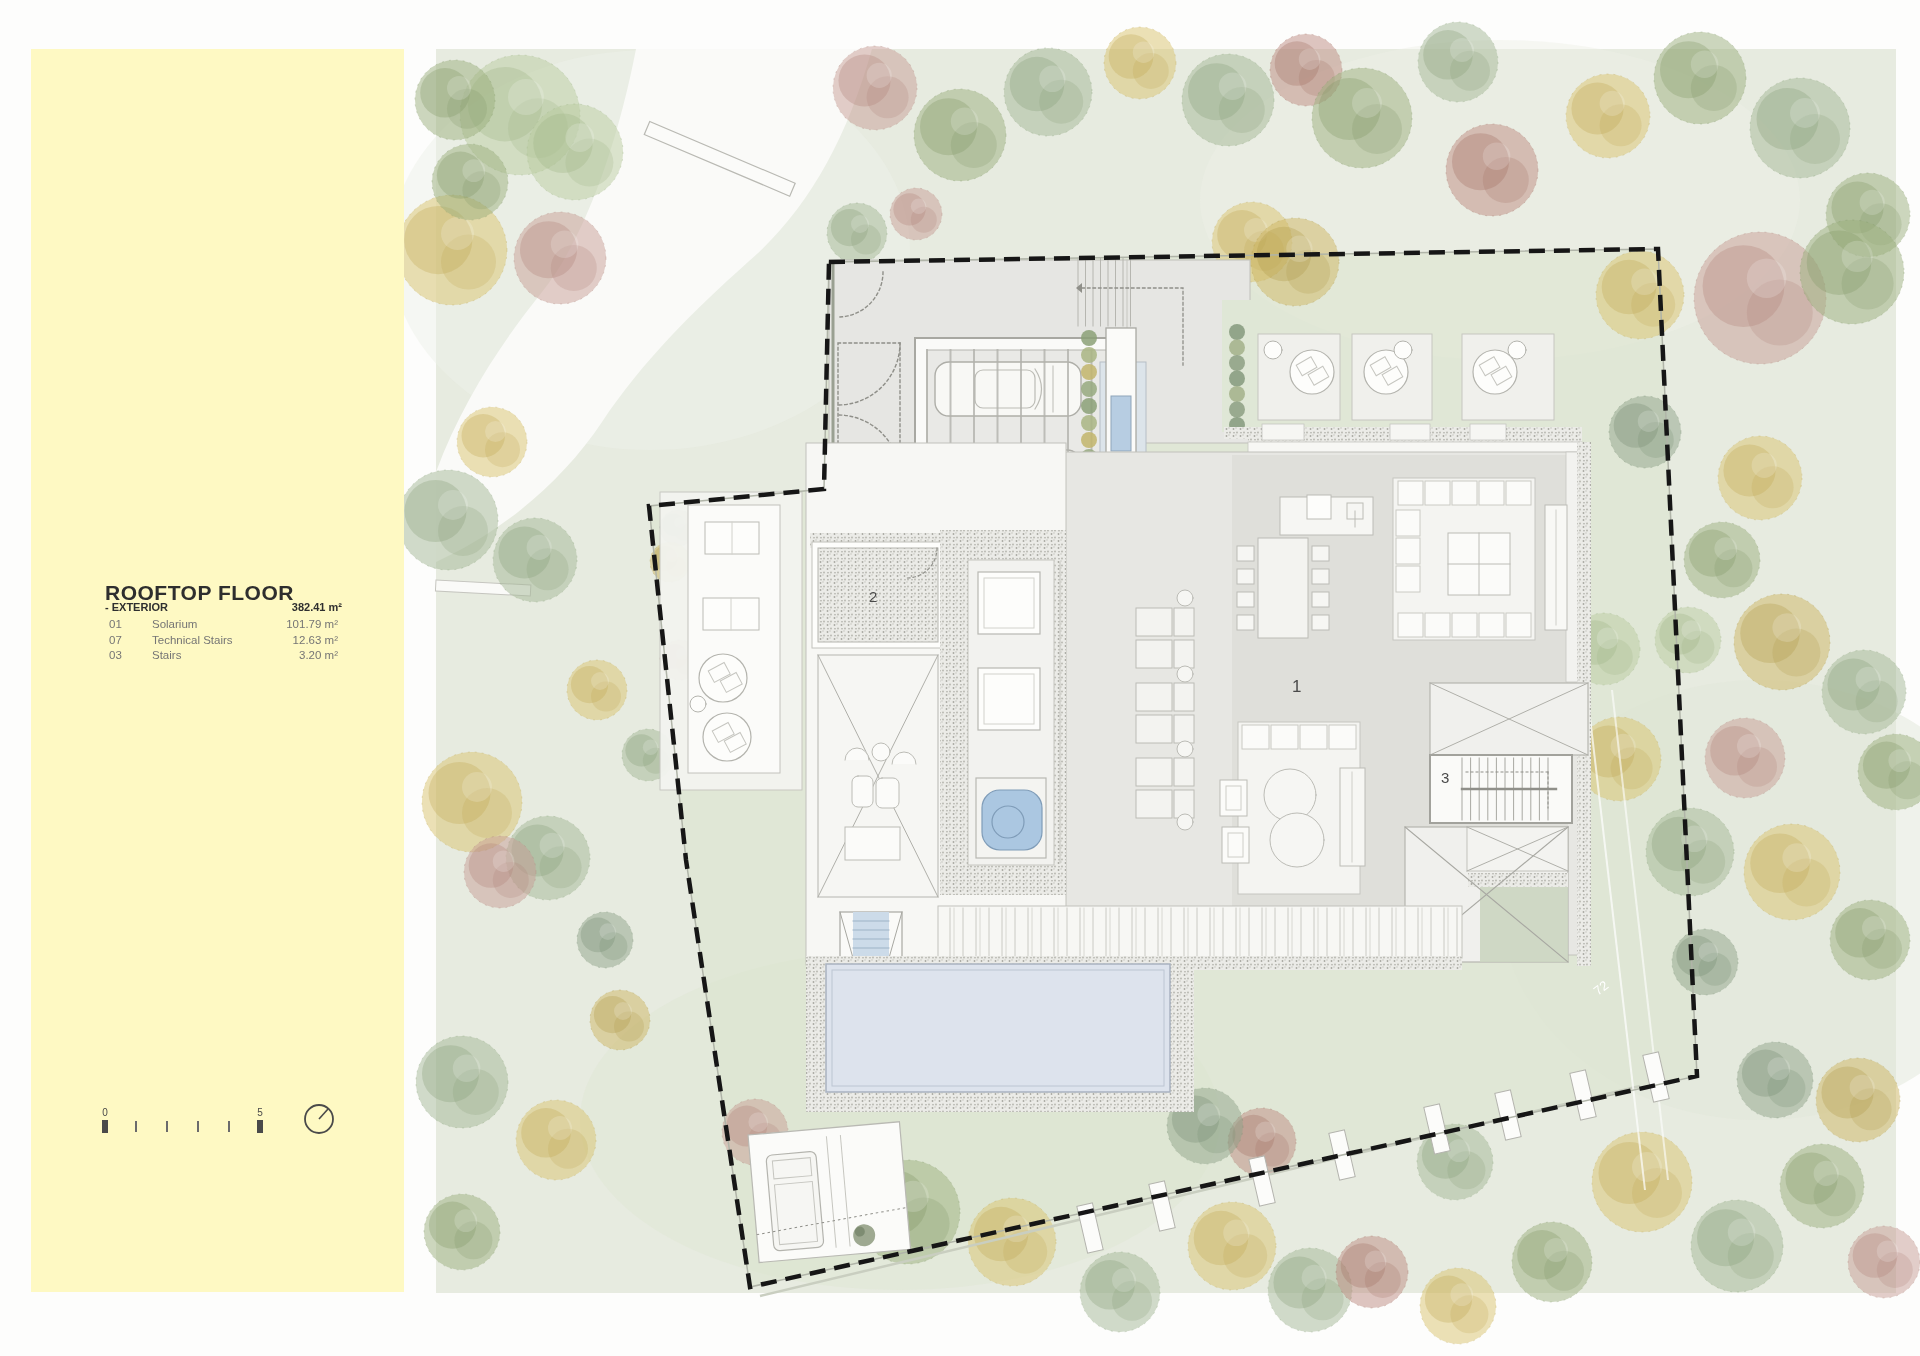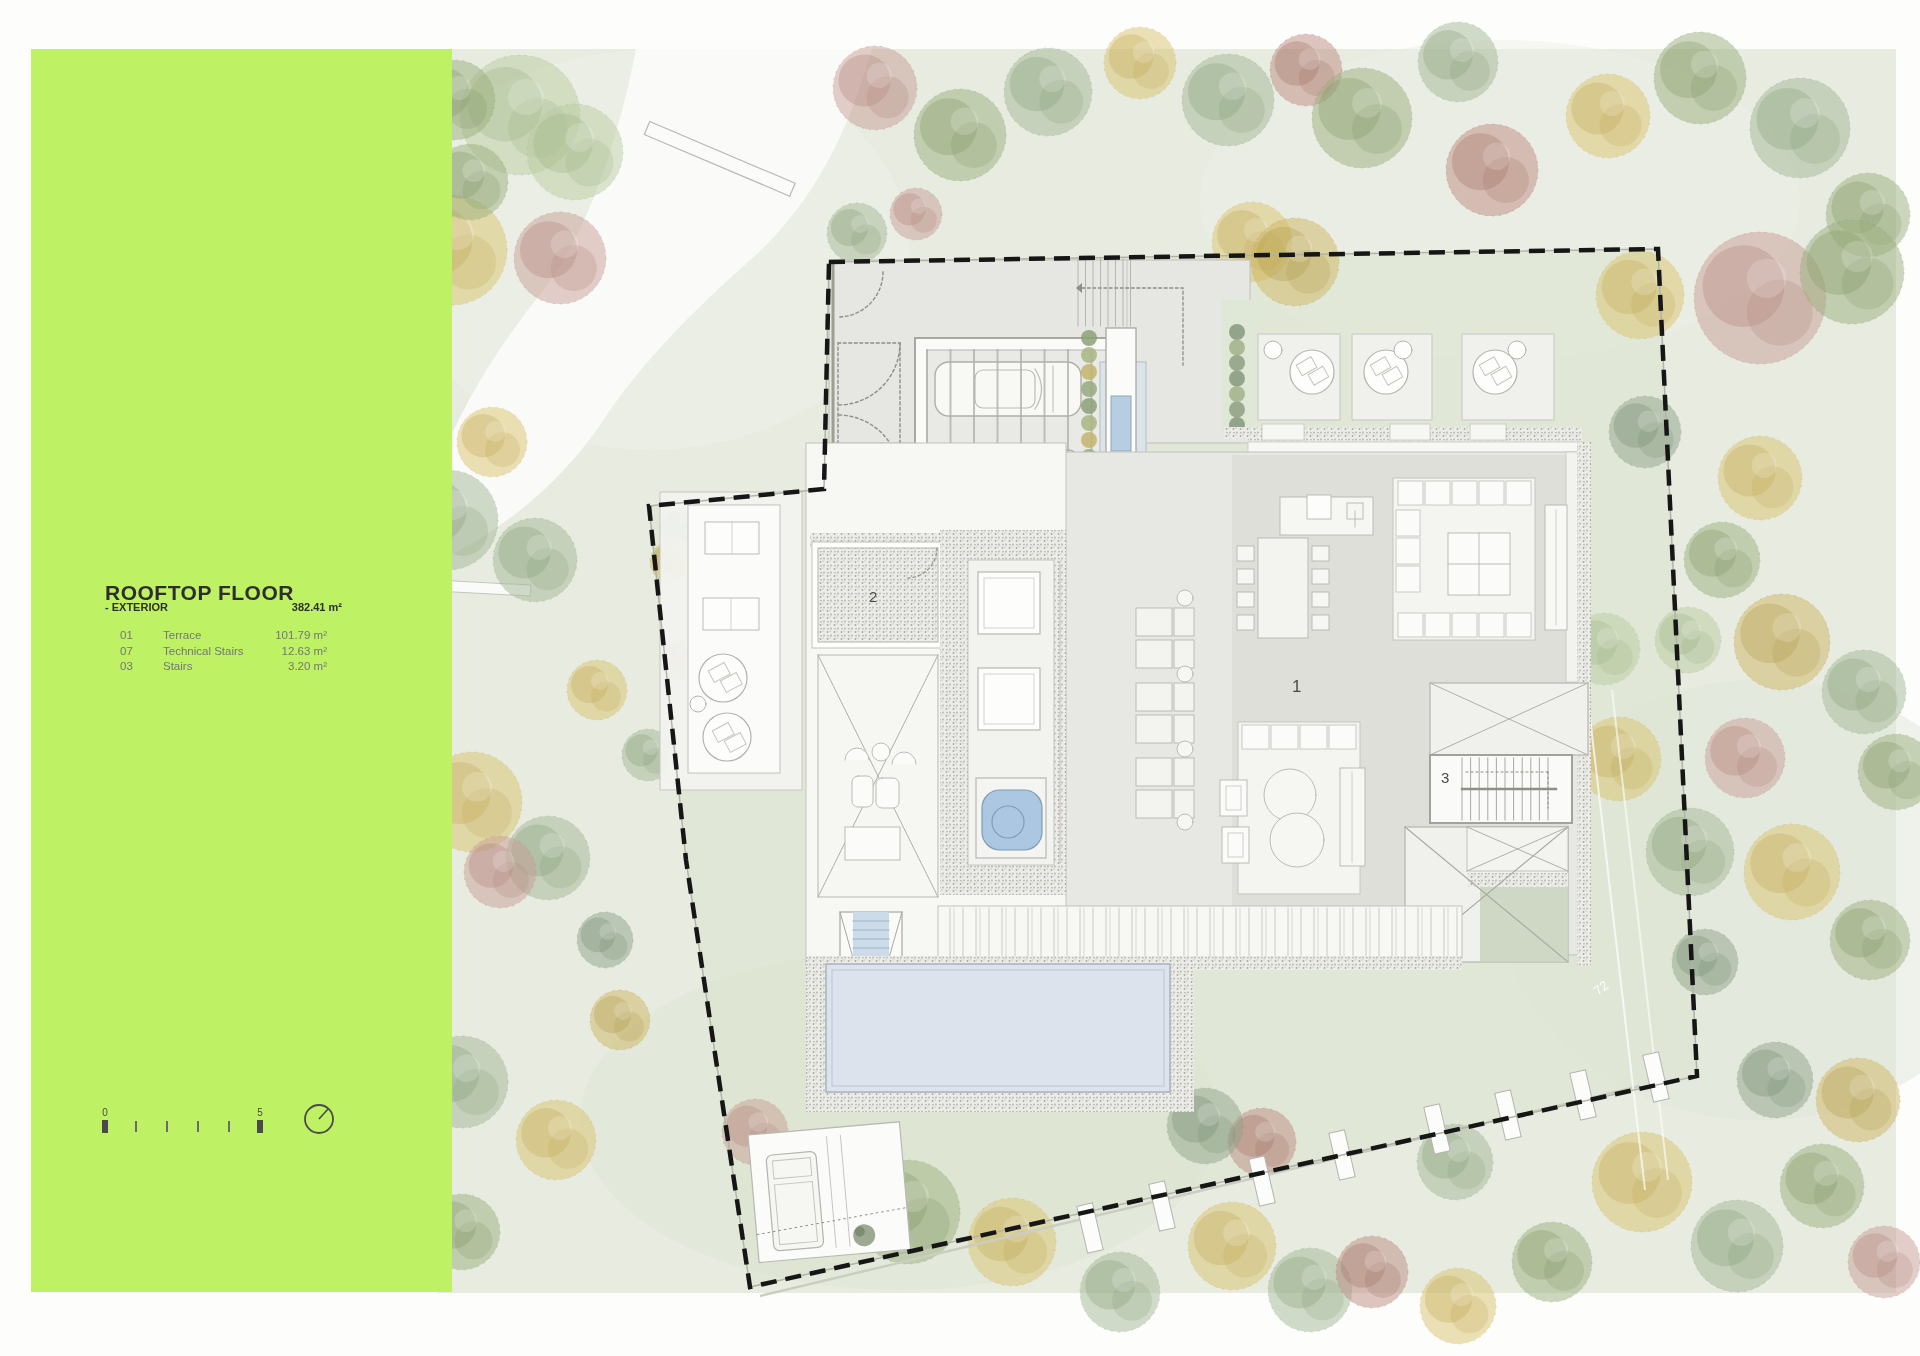--- a/index.html
+++ b/index.html
@@ -8,7 +8,7 @@
   svg{display:block;}
   
   .sidebar{position:absolute;left:31px;top:49px;width:373px;height:1243px;
-           background:#bef264;z-index:2;padding-left:48px;}
+           background:#fef9c3;z-index:2;}
   .title{position:absolute;left:74px;top:518px;font-size:21px;font-weight:600;
          letter-spacing:.5px;color:#2e2e2e;white-space:nowrap;}
   .legend{position:absolute;left:74px;top:552px;width:237px;}

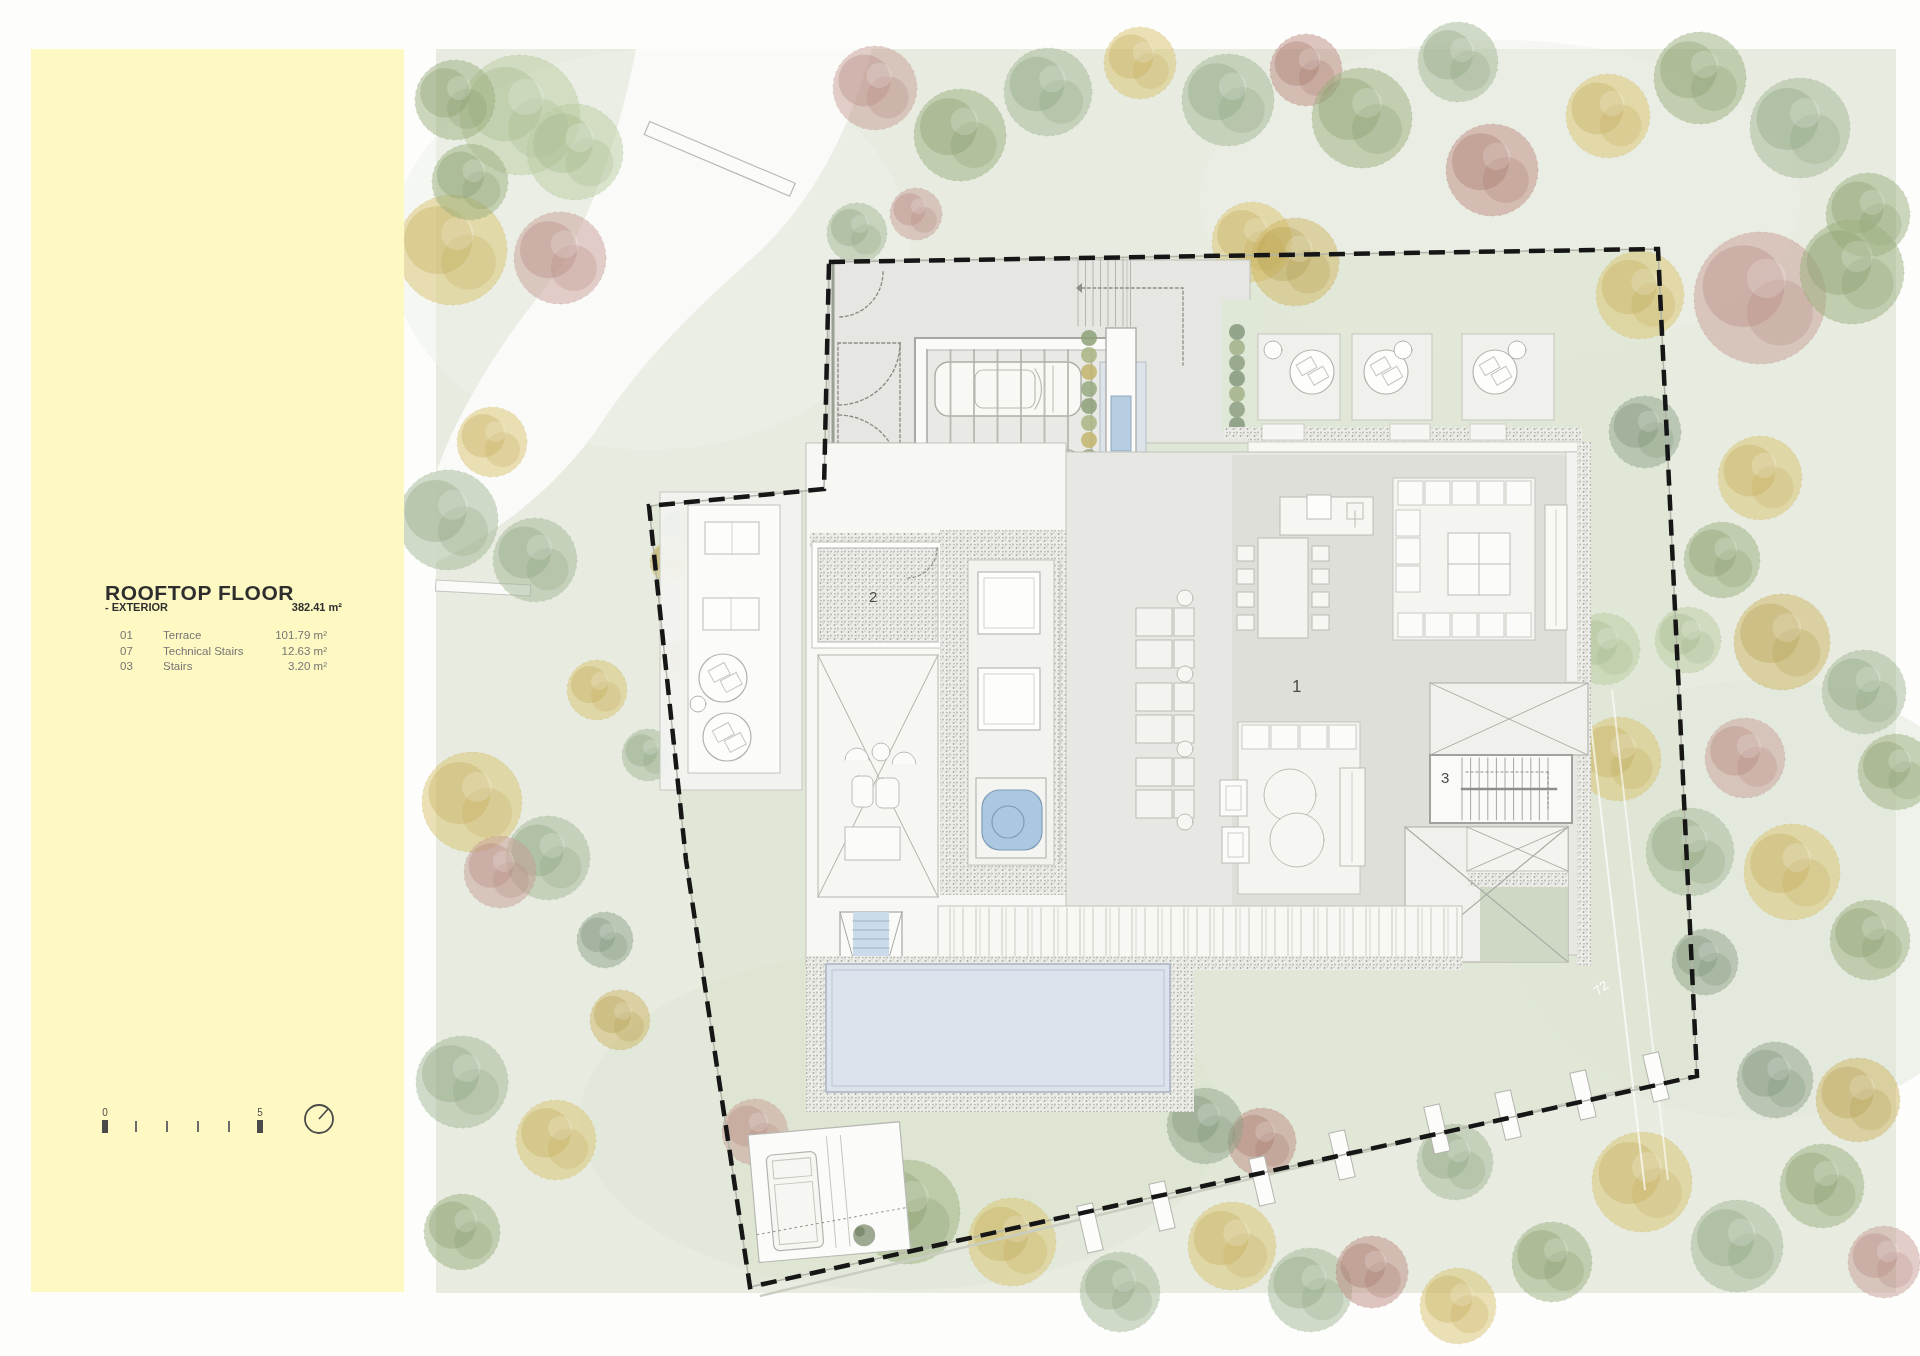--- a/index.html
+++ b/index.html
@@ -14,7 +14,7 @@
   .legend{position:absolute;left:74px;top:552px;width:237px;}
   .legend-header{display:flex;justify-content:space-between;font-size:11px;
                  font-weight:700;color:#2f2f2f;margin-bottom:3px;}
-  .legend-rows{list-style:none;margin:15px;padding:0;}
+  .legend-rows{list-style:none;margin:4px;padding:0;}
   .legend-row{display:flex;font-size:11.5px;color:#757575;line-height:15.5px;}
   .legend-row .num{width:43px;}
   .legend-row .nm{flex:1;}

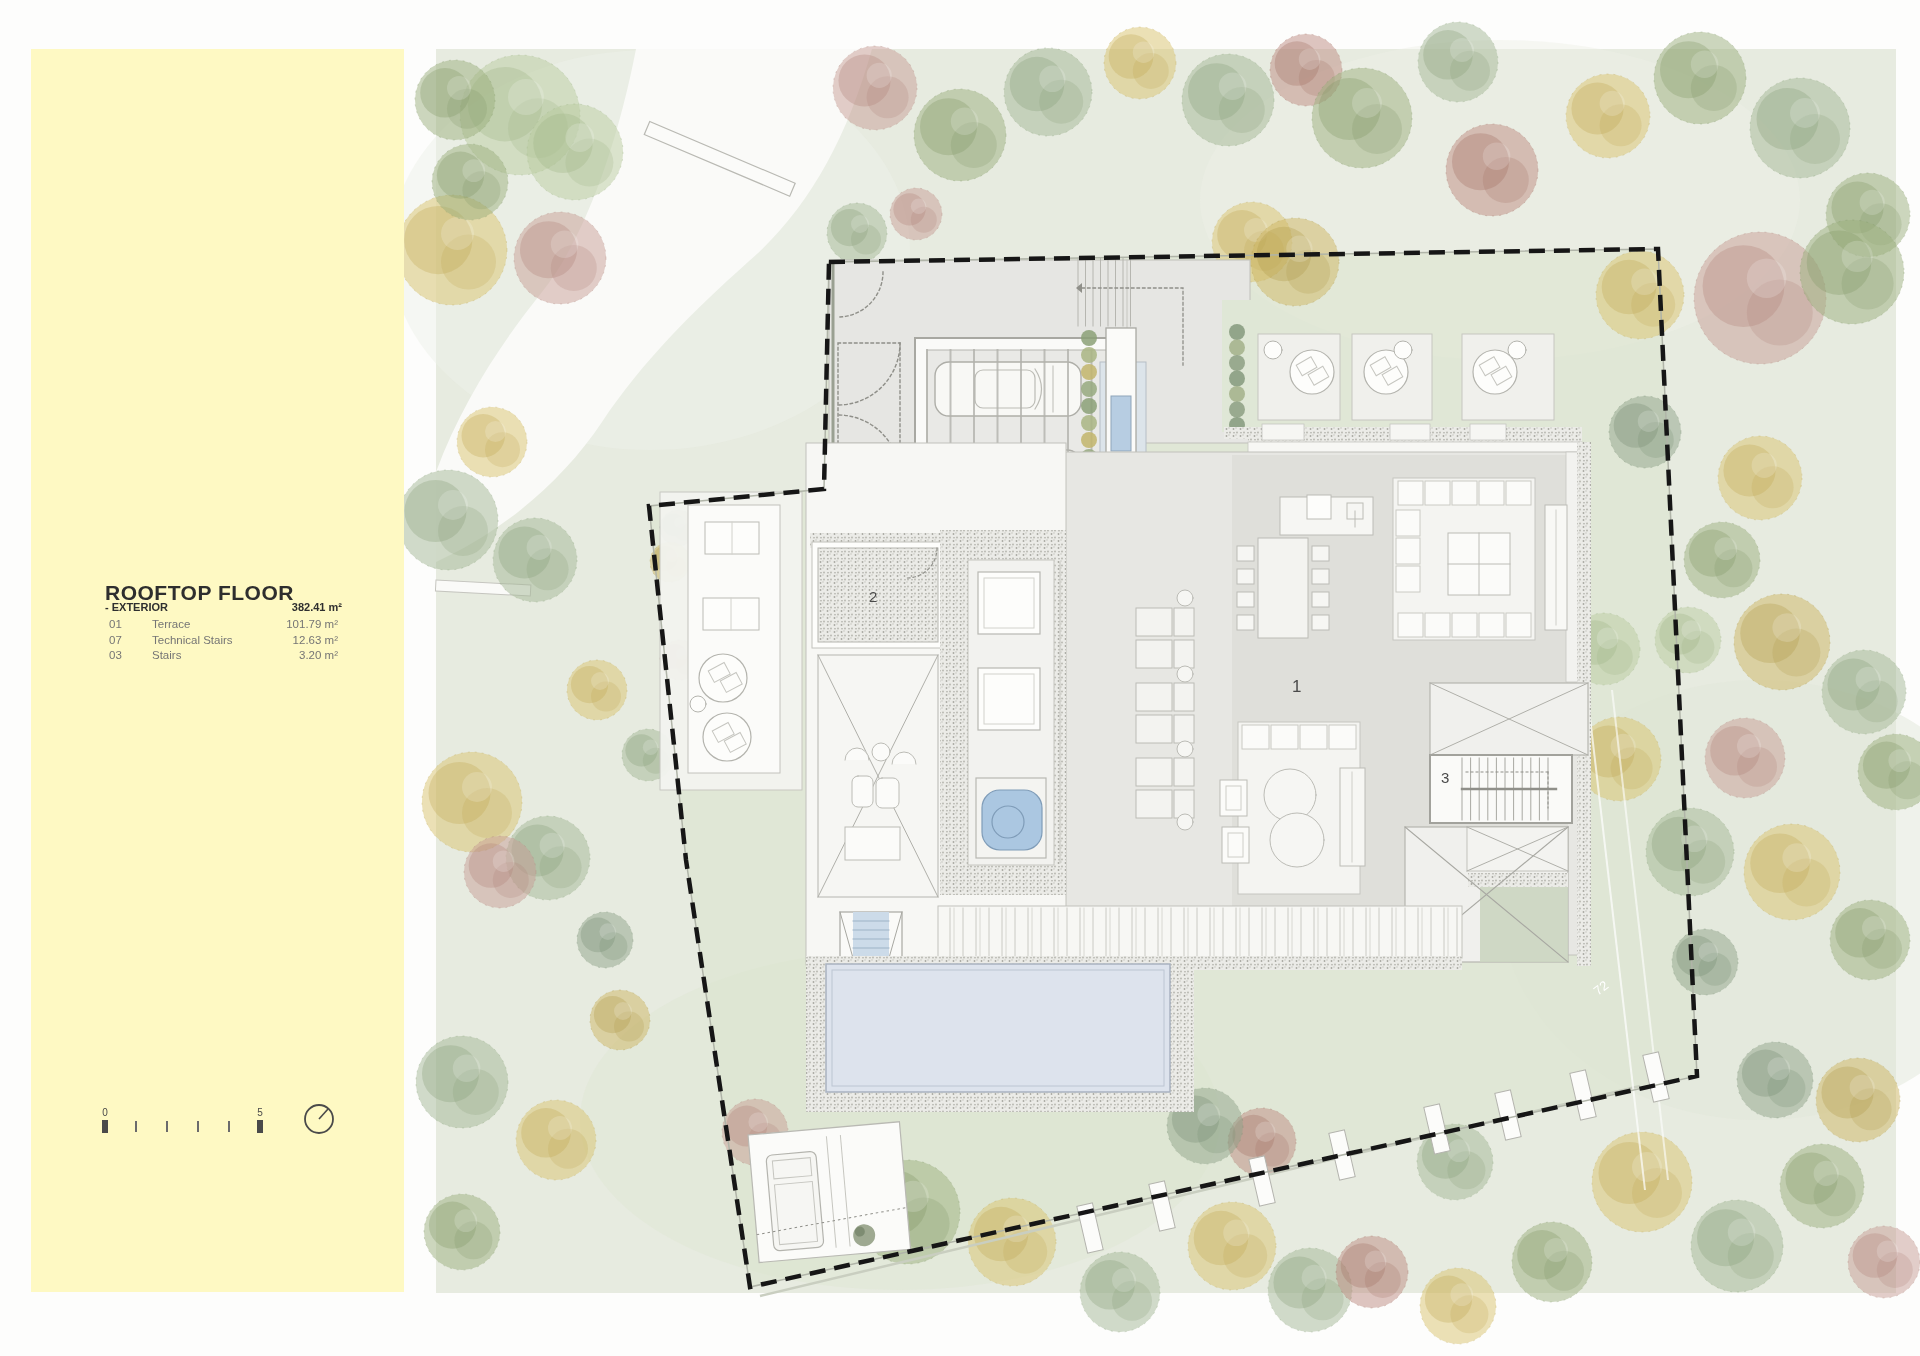--- a/index.html
+++ b/index.html
@@ -1005,7 +1005,7 @@
       <ul class="legend-rows" id="legend-rows">
           <li class="legend-row">
             <span class="num">01</span>
-            <span class="nm">Terrace</span>
+            <span class="nm">Solarium</span>
             <span class="val">101.79 m²</span>
           </li>
           <li class="legend-row">

